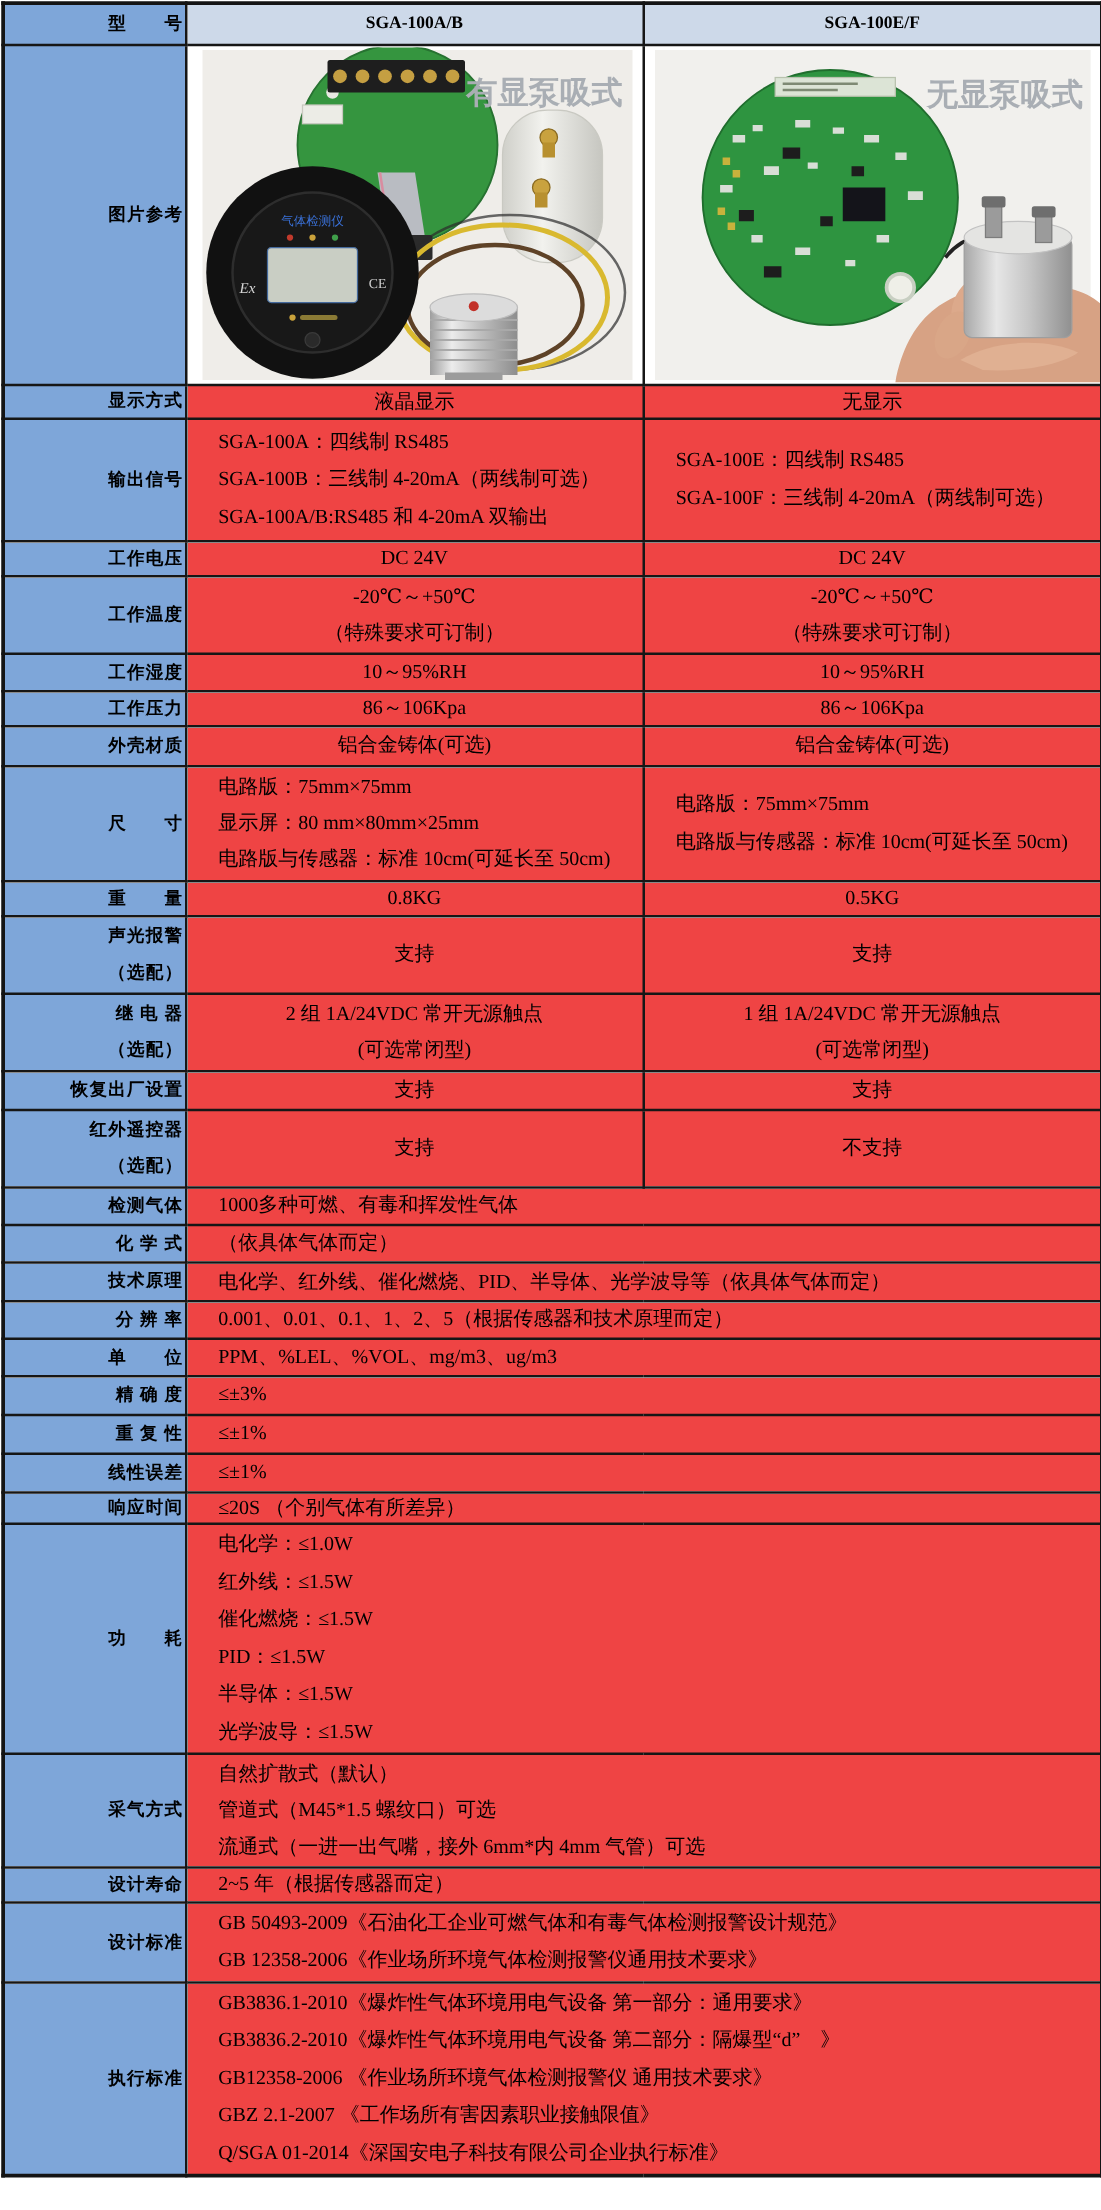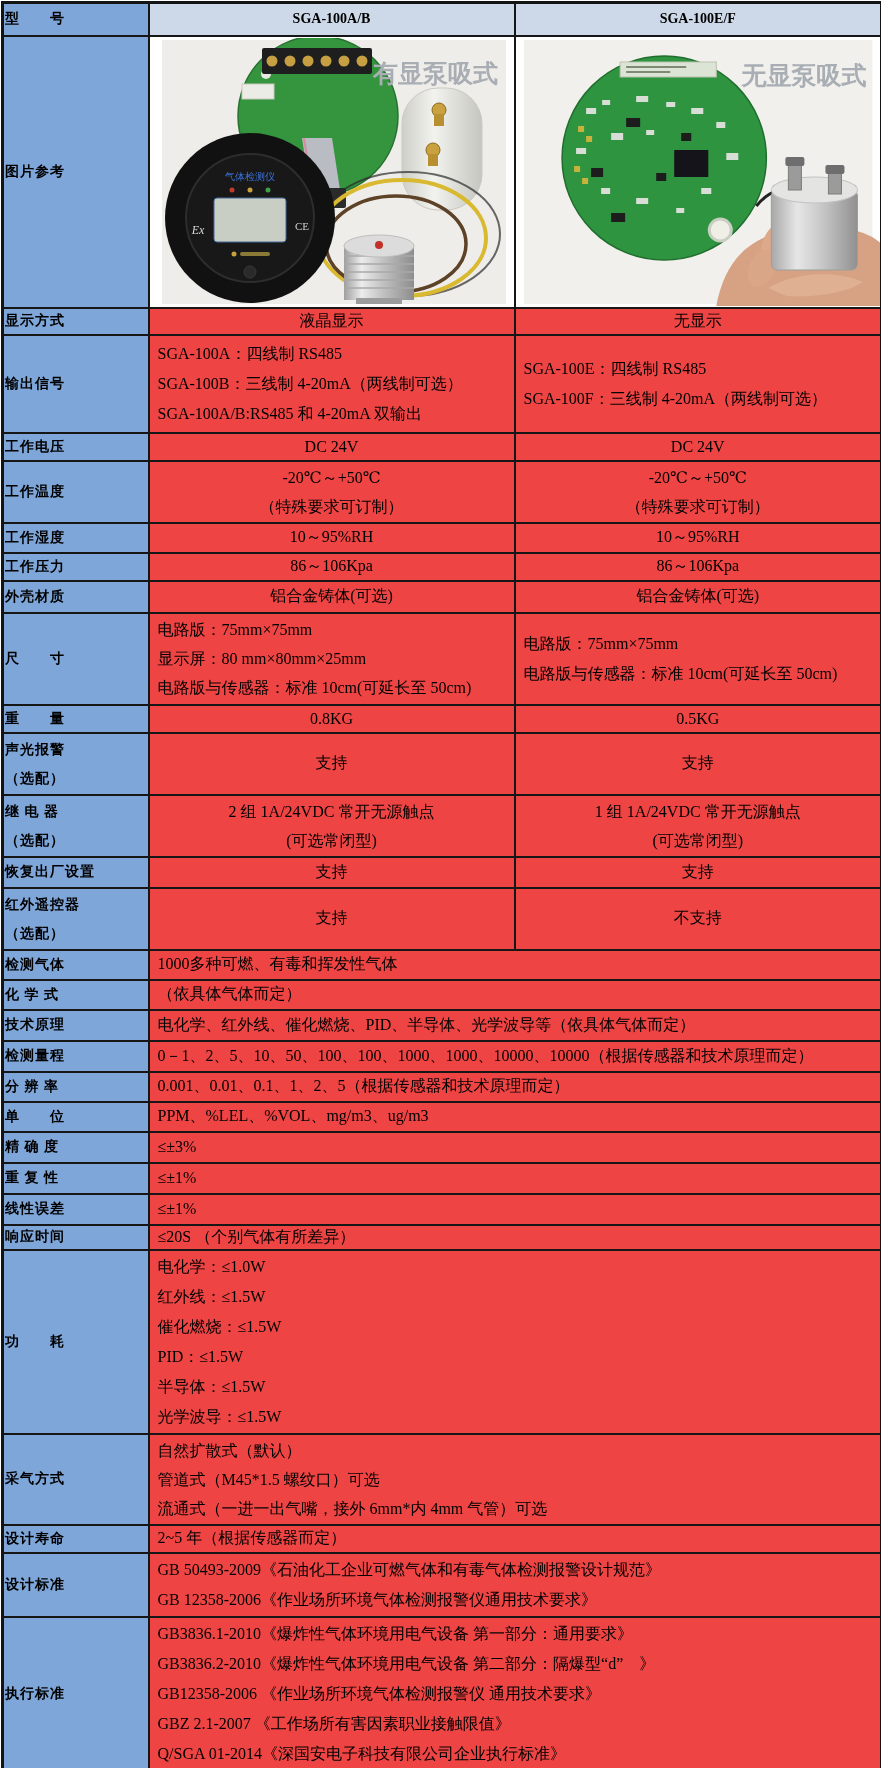--- a/index.html
+++ b/index.html
@@ -18,7 +18,7 @@
   col.c-a{width:366px;}
   col.c-b{width:367px;}
   td.lbl{
-    background:#7EA6D9;font-weight:bold;text-align:left;
+    background:#7EA6D9;font-weight:bold;text-align:right;
     font-size:14px;letter-spacing:1px;
   }
   td.hval{background:#CDD9E9;font-weight:bold;text-align:center;font-size:14px;margin-left:20px;}

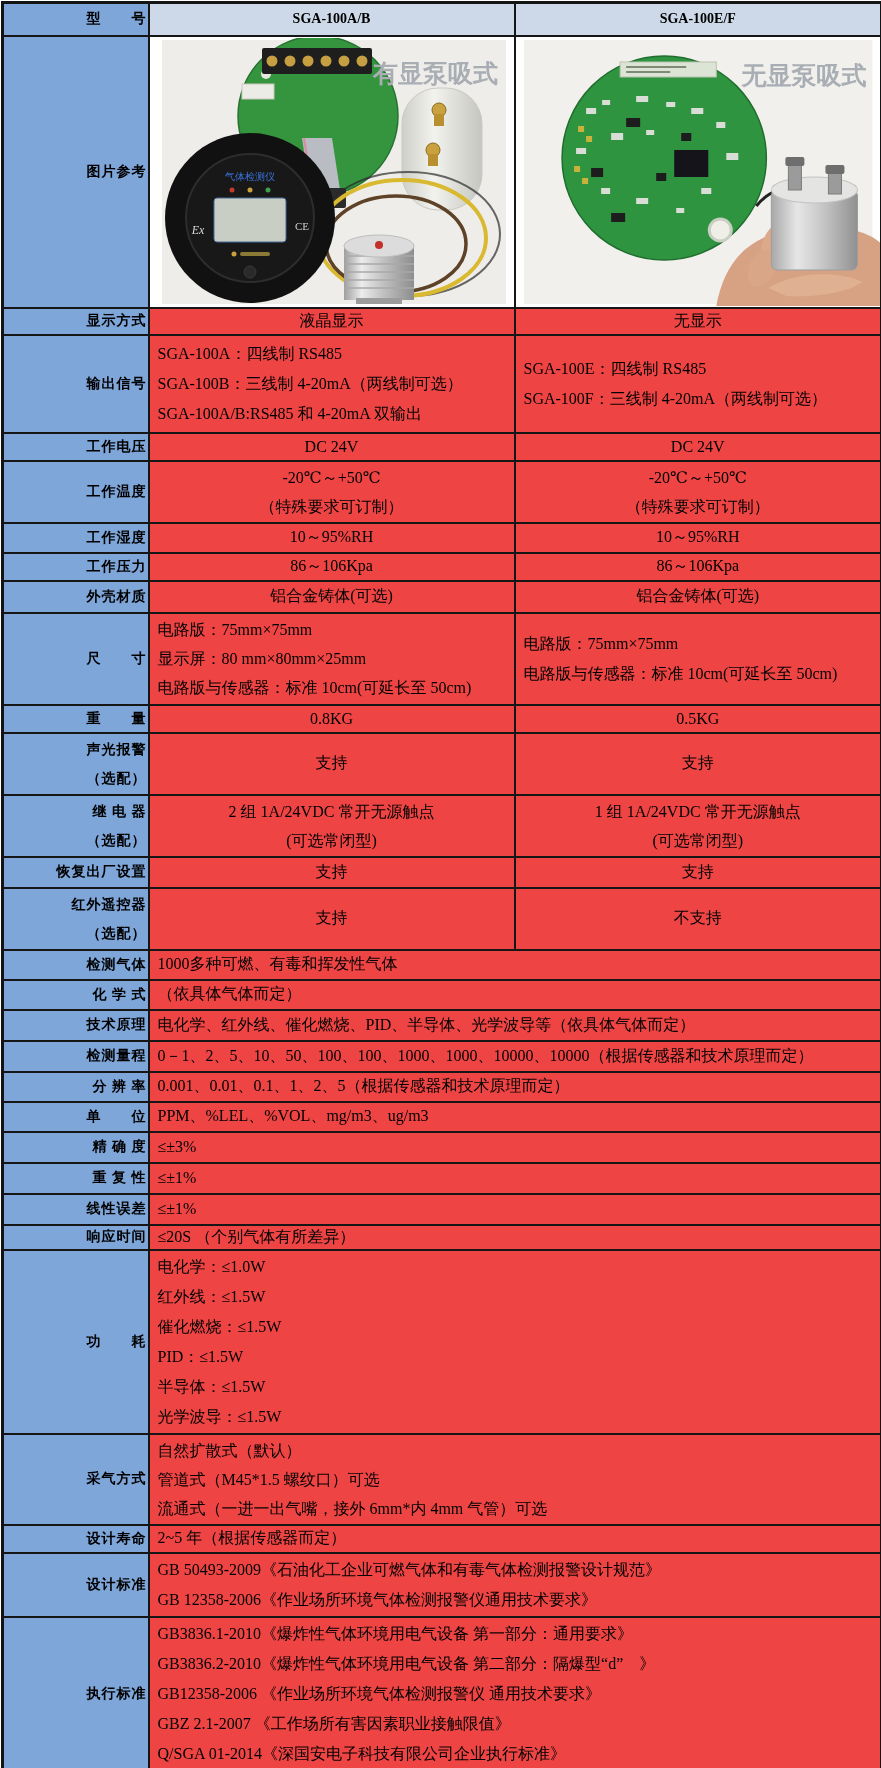--- a/index.html
+++ b/index.html
@@ -23,7 +23,7 @@
   }
   td.hval{background:#CDD9E9;font-weight:bold;text-align:center;font-size:14px;margin-left:20px;}
   td.val{background:#ef4444;text-align:center;font-size:16px;}
-  td.left{text-align:left;padding-left:8px;}
+  td.left{text-align:left;padding-left:25px;}
   td.photo{background:#ffffff;padding:0;}
   .ln{line-height:30px;white-space:nowrap;}
   .ln2{line-height:29px;white-space:nowrap;}

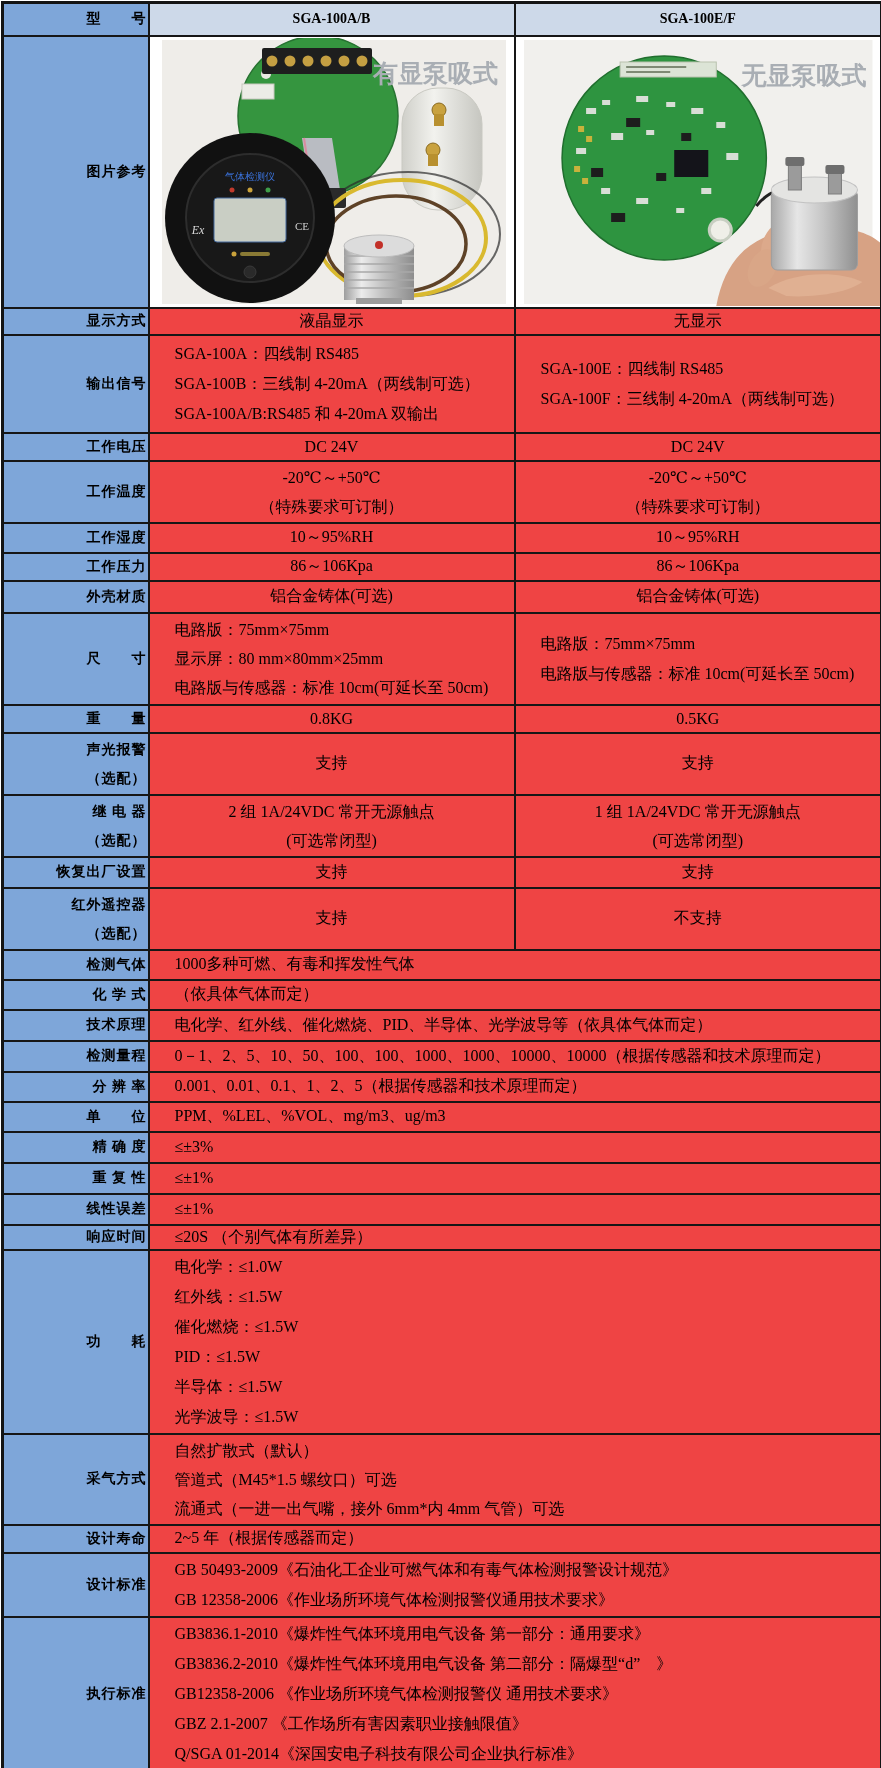--- a/index.html
+++ b/index.html
@@ -308,10 +308,6 @@
     <td class="val left" colspan="2">电化学、红外线、催化燃烧、PID、半导体、光学波导等（依具体气体而定）</td>
   </tr>
 
-  <tr style="height:31px">
-    <td class="lbl">检测量程</td>
-    <td class="val left" colspan="2">0－1、2、5、10、50、100、100、1000、1000、10000、10000（根据传感器和技术原理而定）</td>
-  </tr>
 
   <tr style="height:30px">
     <td class="lbl">分 辨 率</td>

